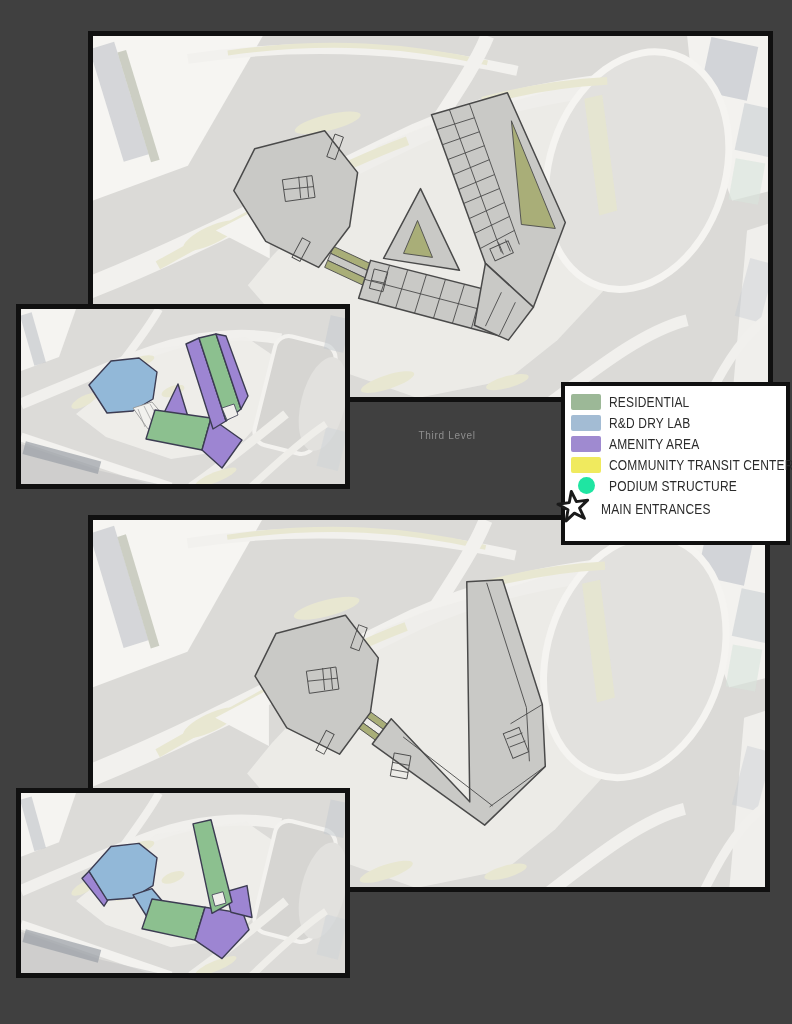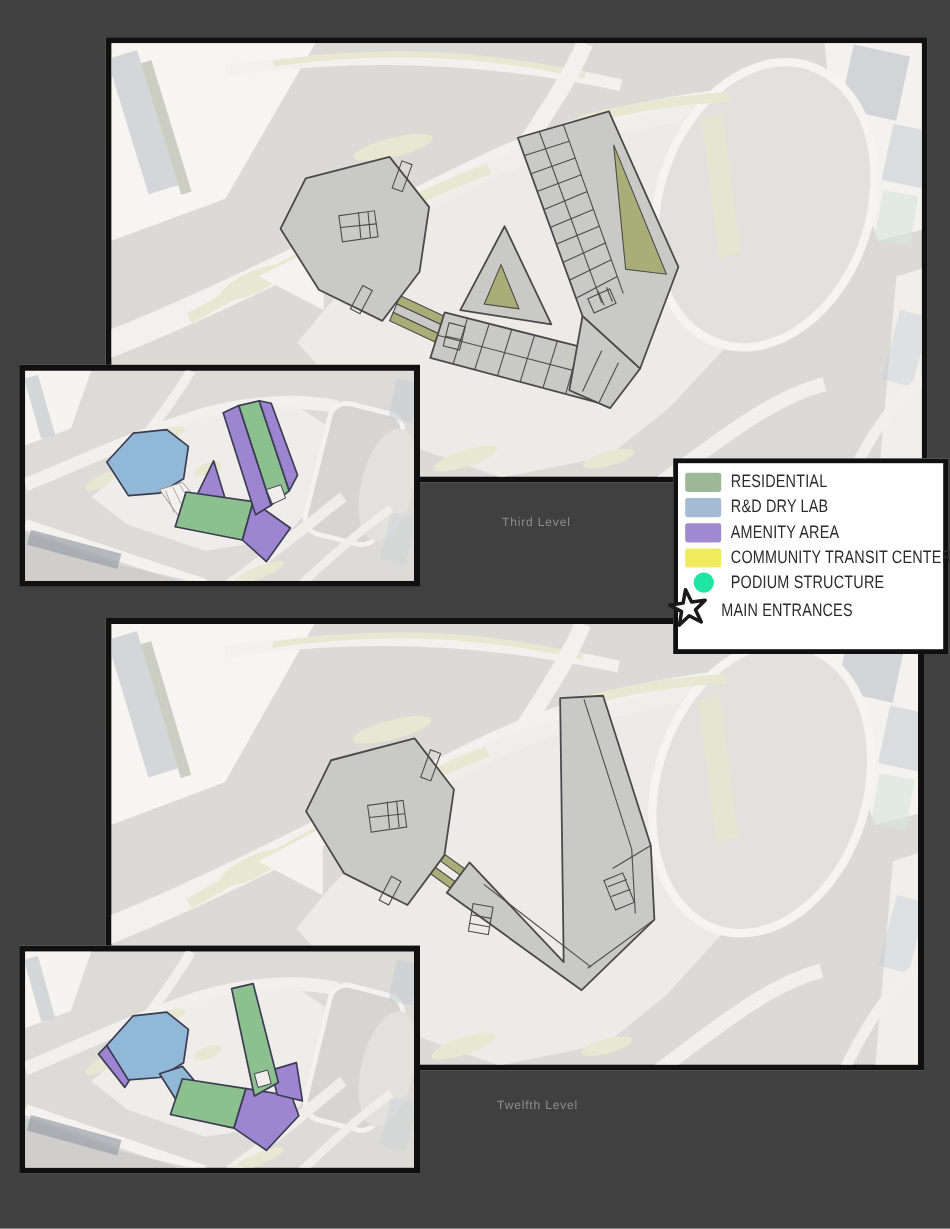--- a/index.html
+++ b/index.html
@@ -275,7 +275,6 @@
     </svg>
   </div>
 
-  <div class="level-label" id="label-twelfth">Twelfth Level</div>
 
 </div>
 

